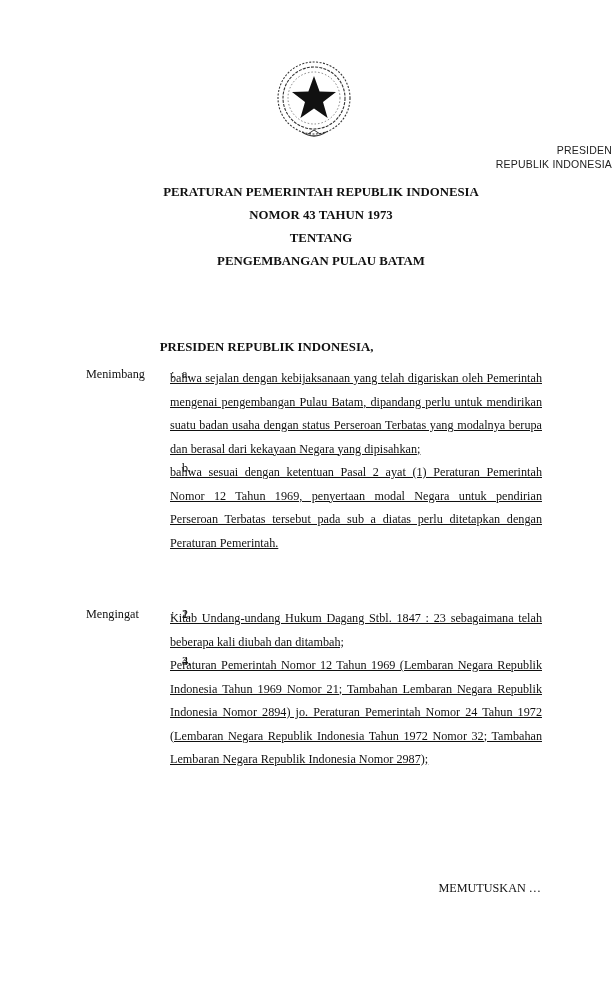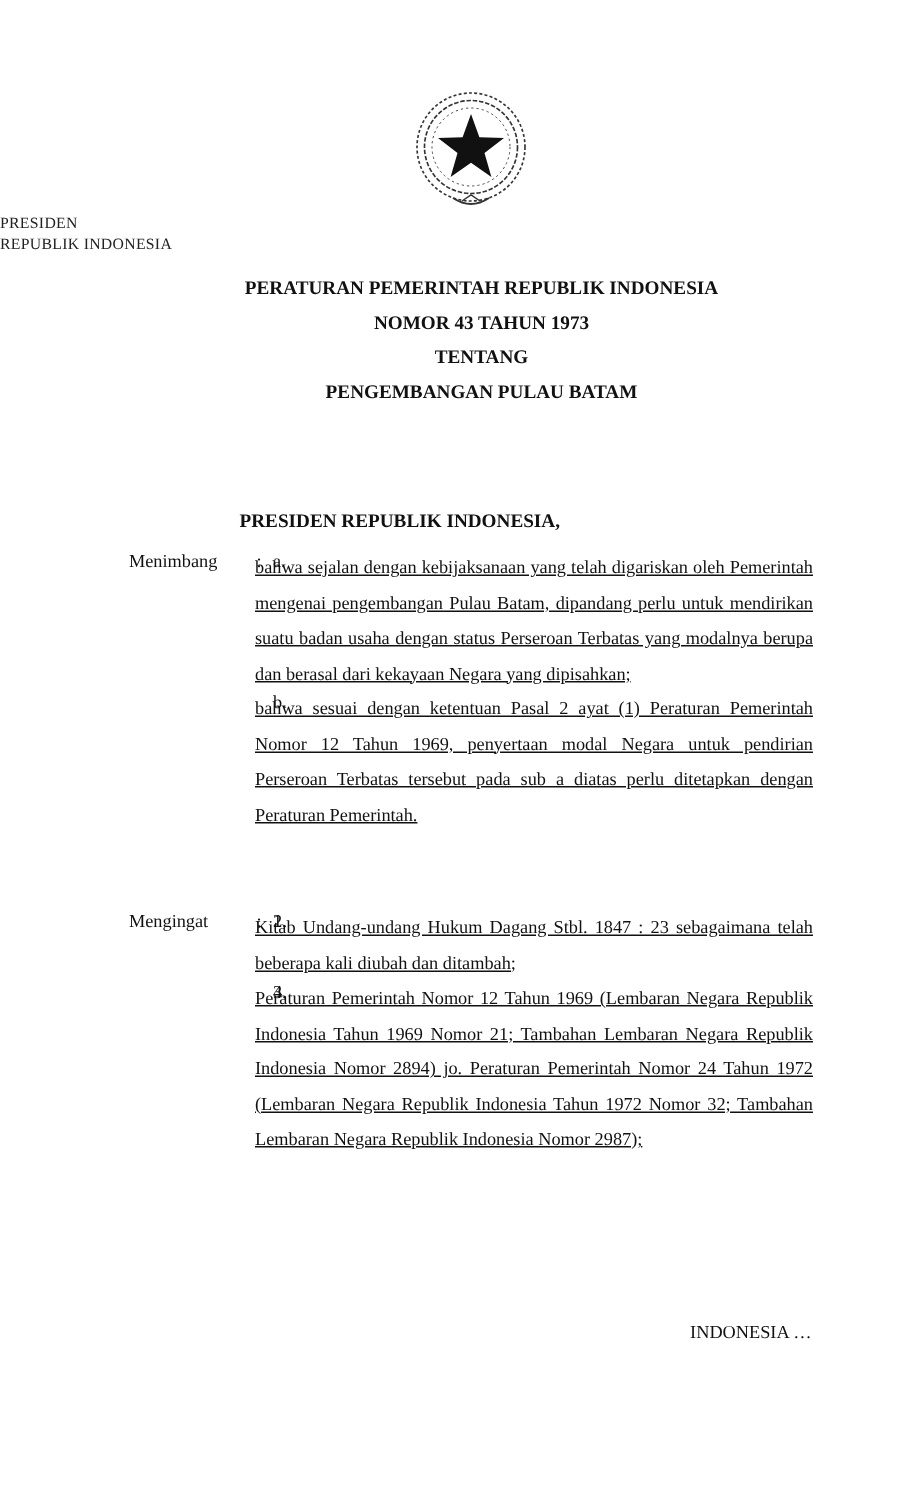--- a/index.html
+++ b/index.html
@@ -6,8 +6,8 @@
   body { width: 612px; height: 1008px; position: relative; overflow: hidden;
          font-family: "Liberation Serif", serif; color: #111; }
   .emblem { position: absolute; left: 272px; top: 58px; width: 84px; height: 84px; }
-  .presiden { position: absolute; left: 0; width: 612px; text-align: left;
-              font-family: Liberation Serif, serif; font-size: 10.5px; letter-spacing: 0.2px; color: #222; }
+  .presiden { position: absolute; left: 0; width: 612px; text-align: right;
+              font-family: Liberation Sans, sans-serif; font-size: 10.5px; letter-spacing: 0.2px; color: #222; }
   .p1 { top: 144px; }
   .p2 { top: 158px; }
   .title { position: absolute; left: 15px; width: 612px; text-align: center; font-weight: bold; font-size: 12.8px; line-height: 23px; }

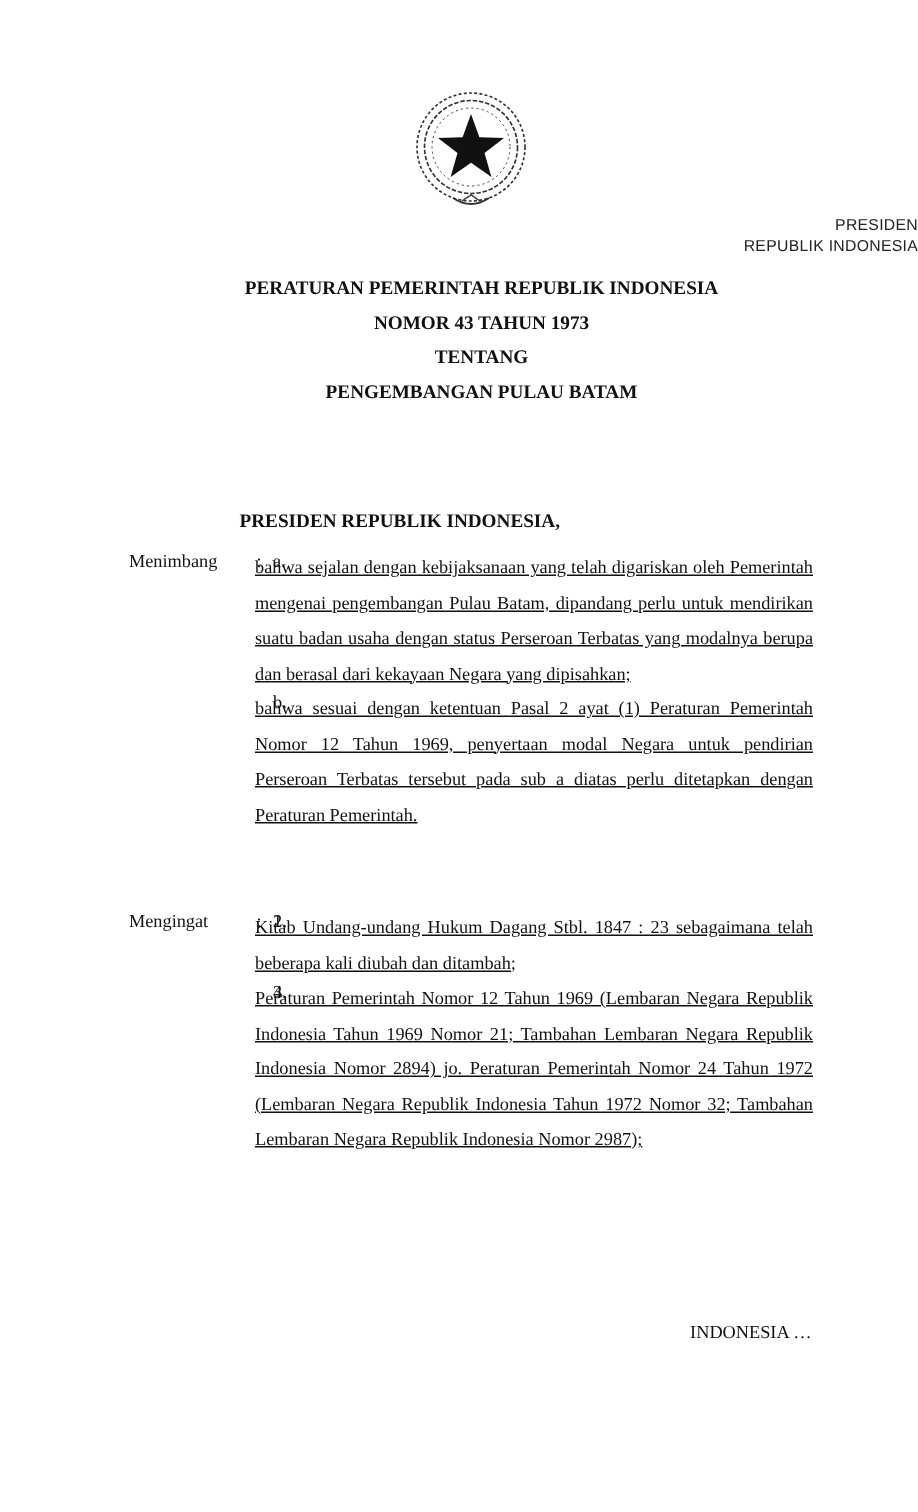--- a/index.html
+++ b/index.html
@@ -79,6 +79,6 @@
   </div>
 </div>
 
-<div class="memutus">INDONESIA …</div>
+<div class="memutus">MEMUTUSKAN …</div>
 
 </body></html>

